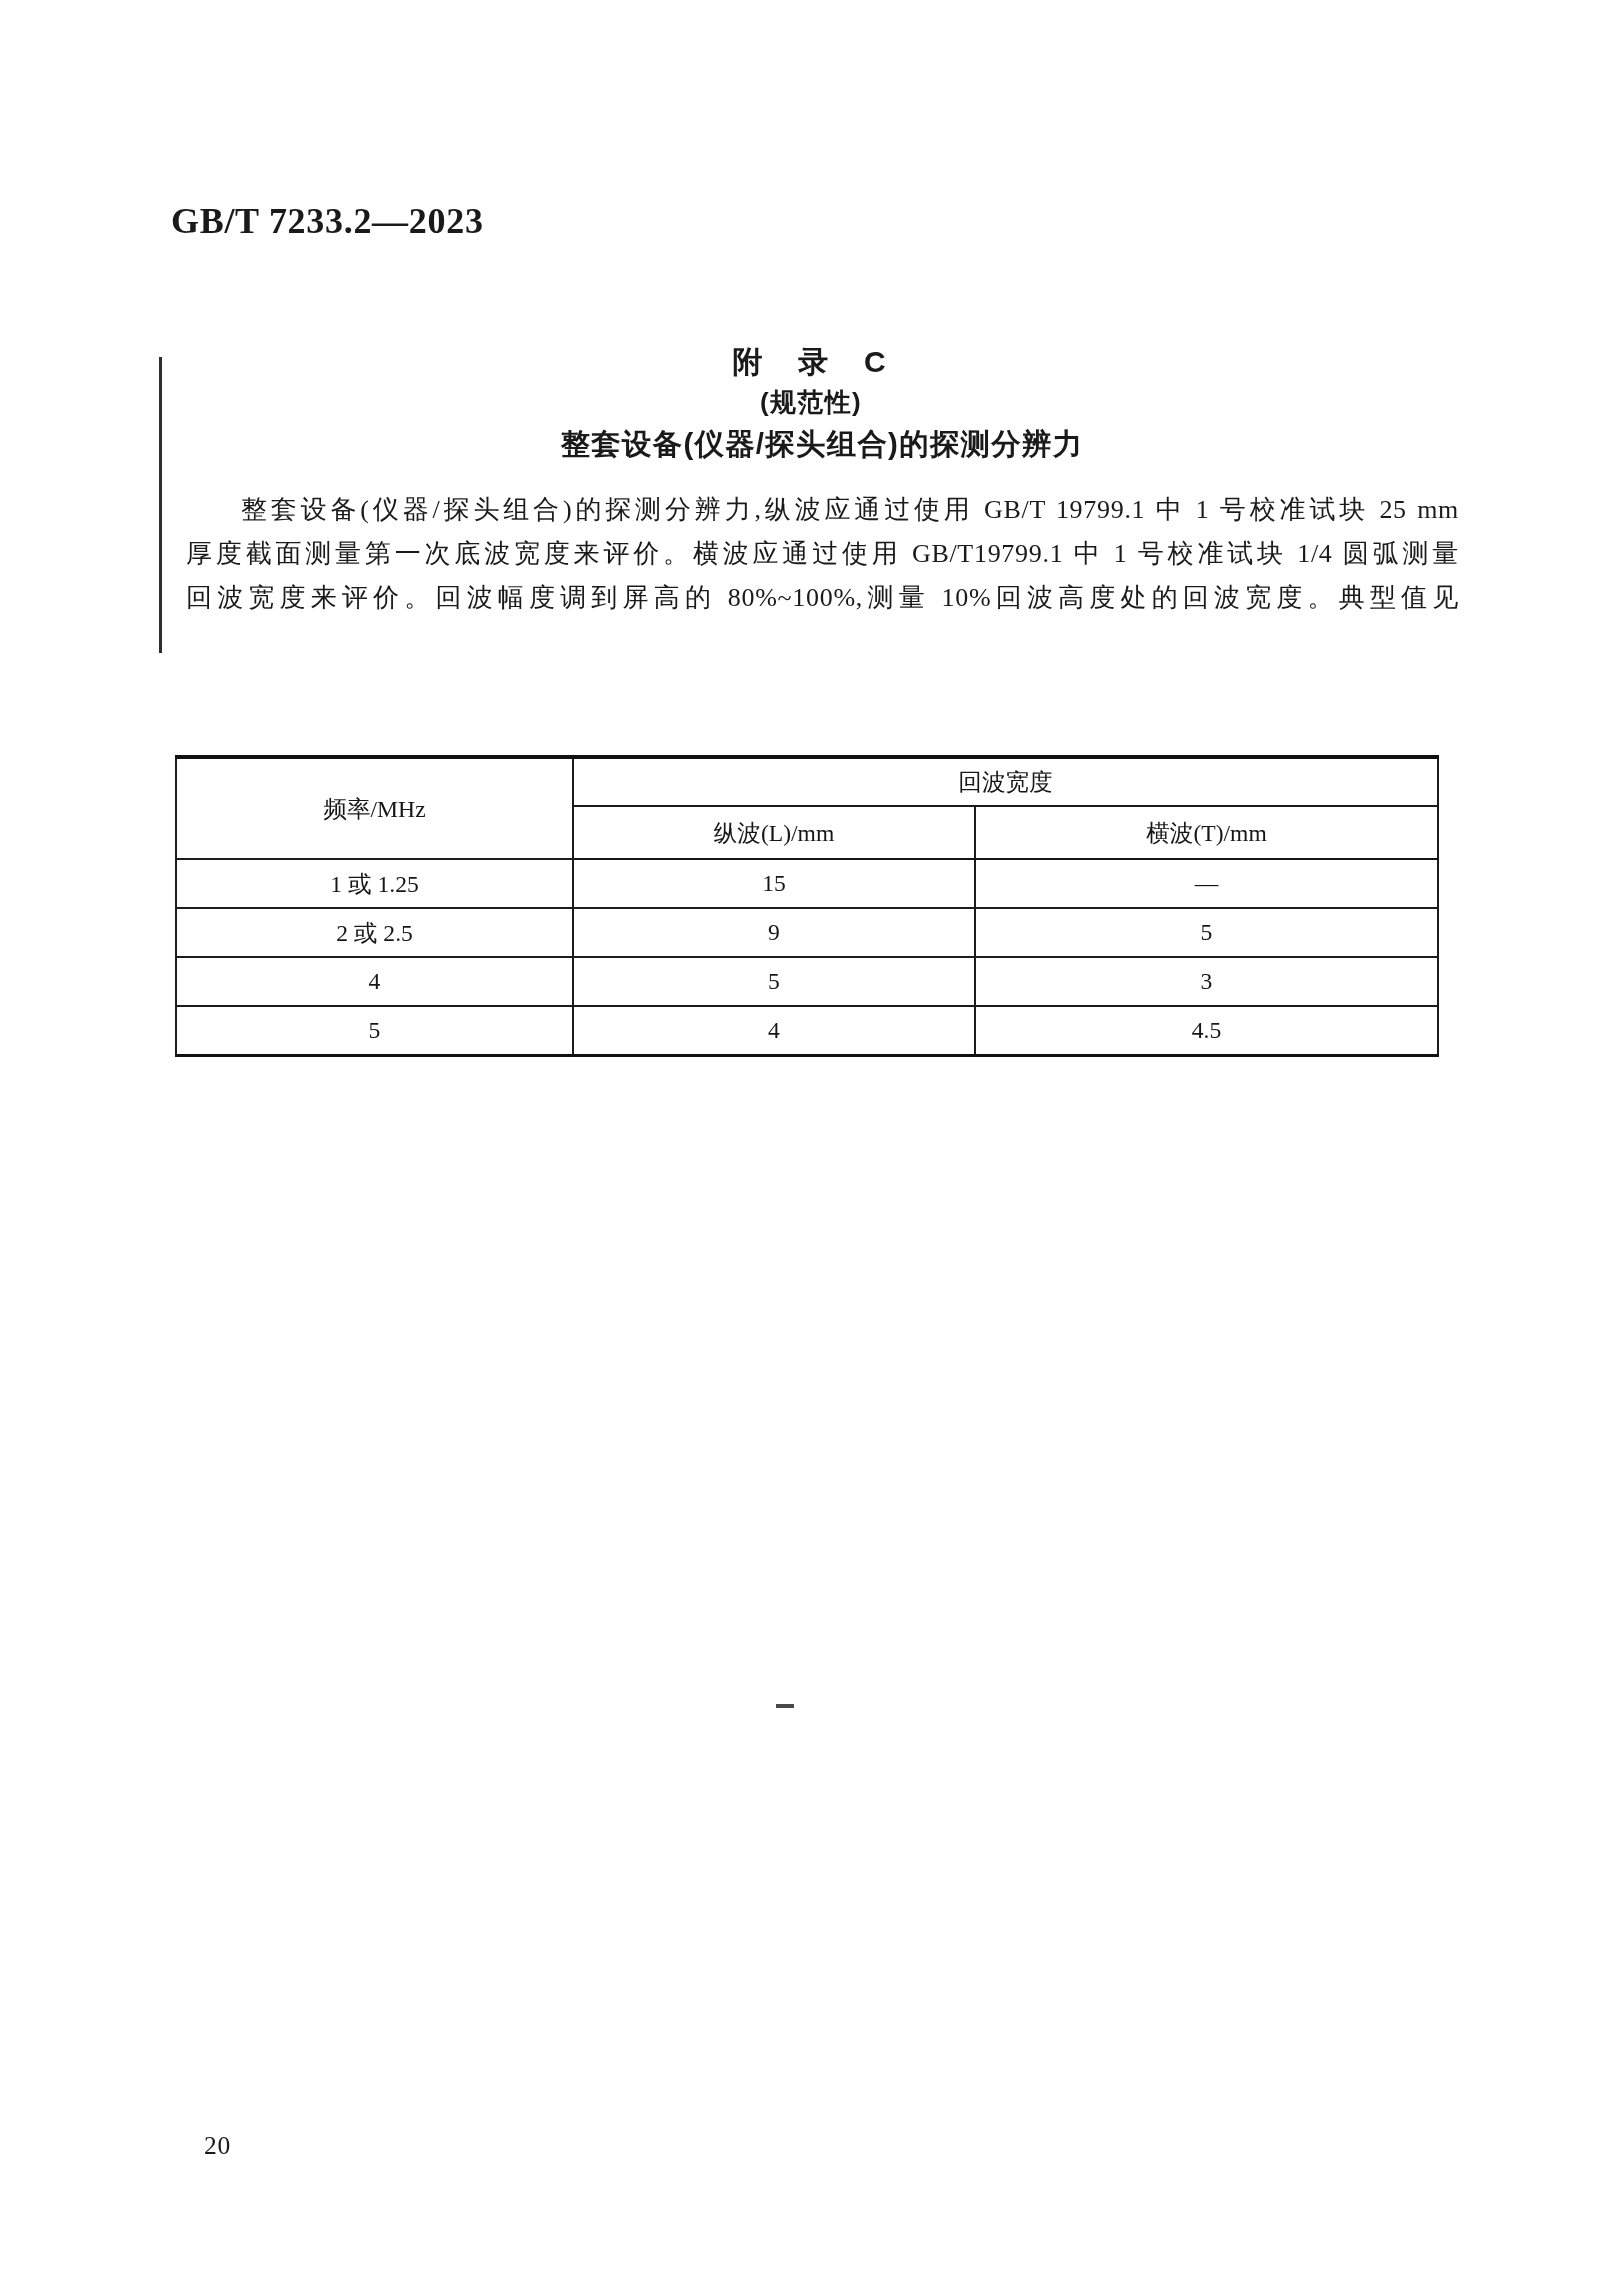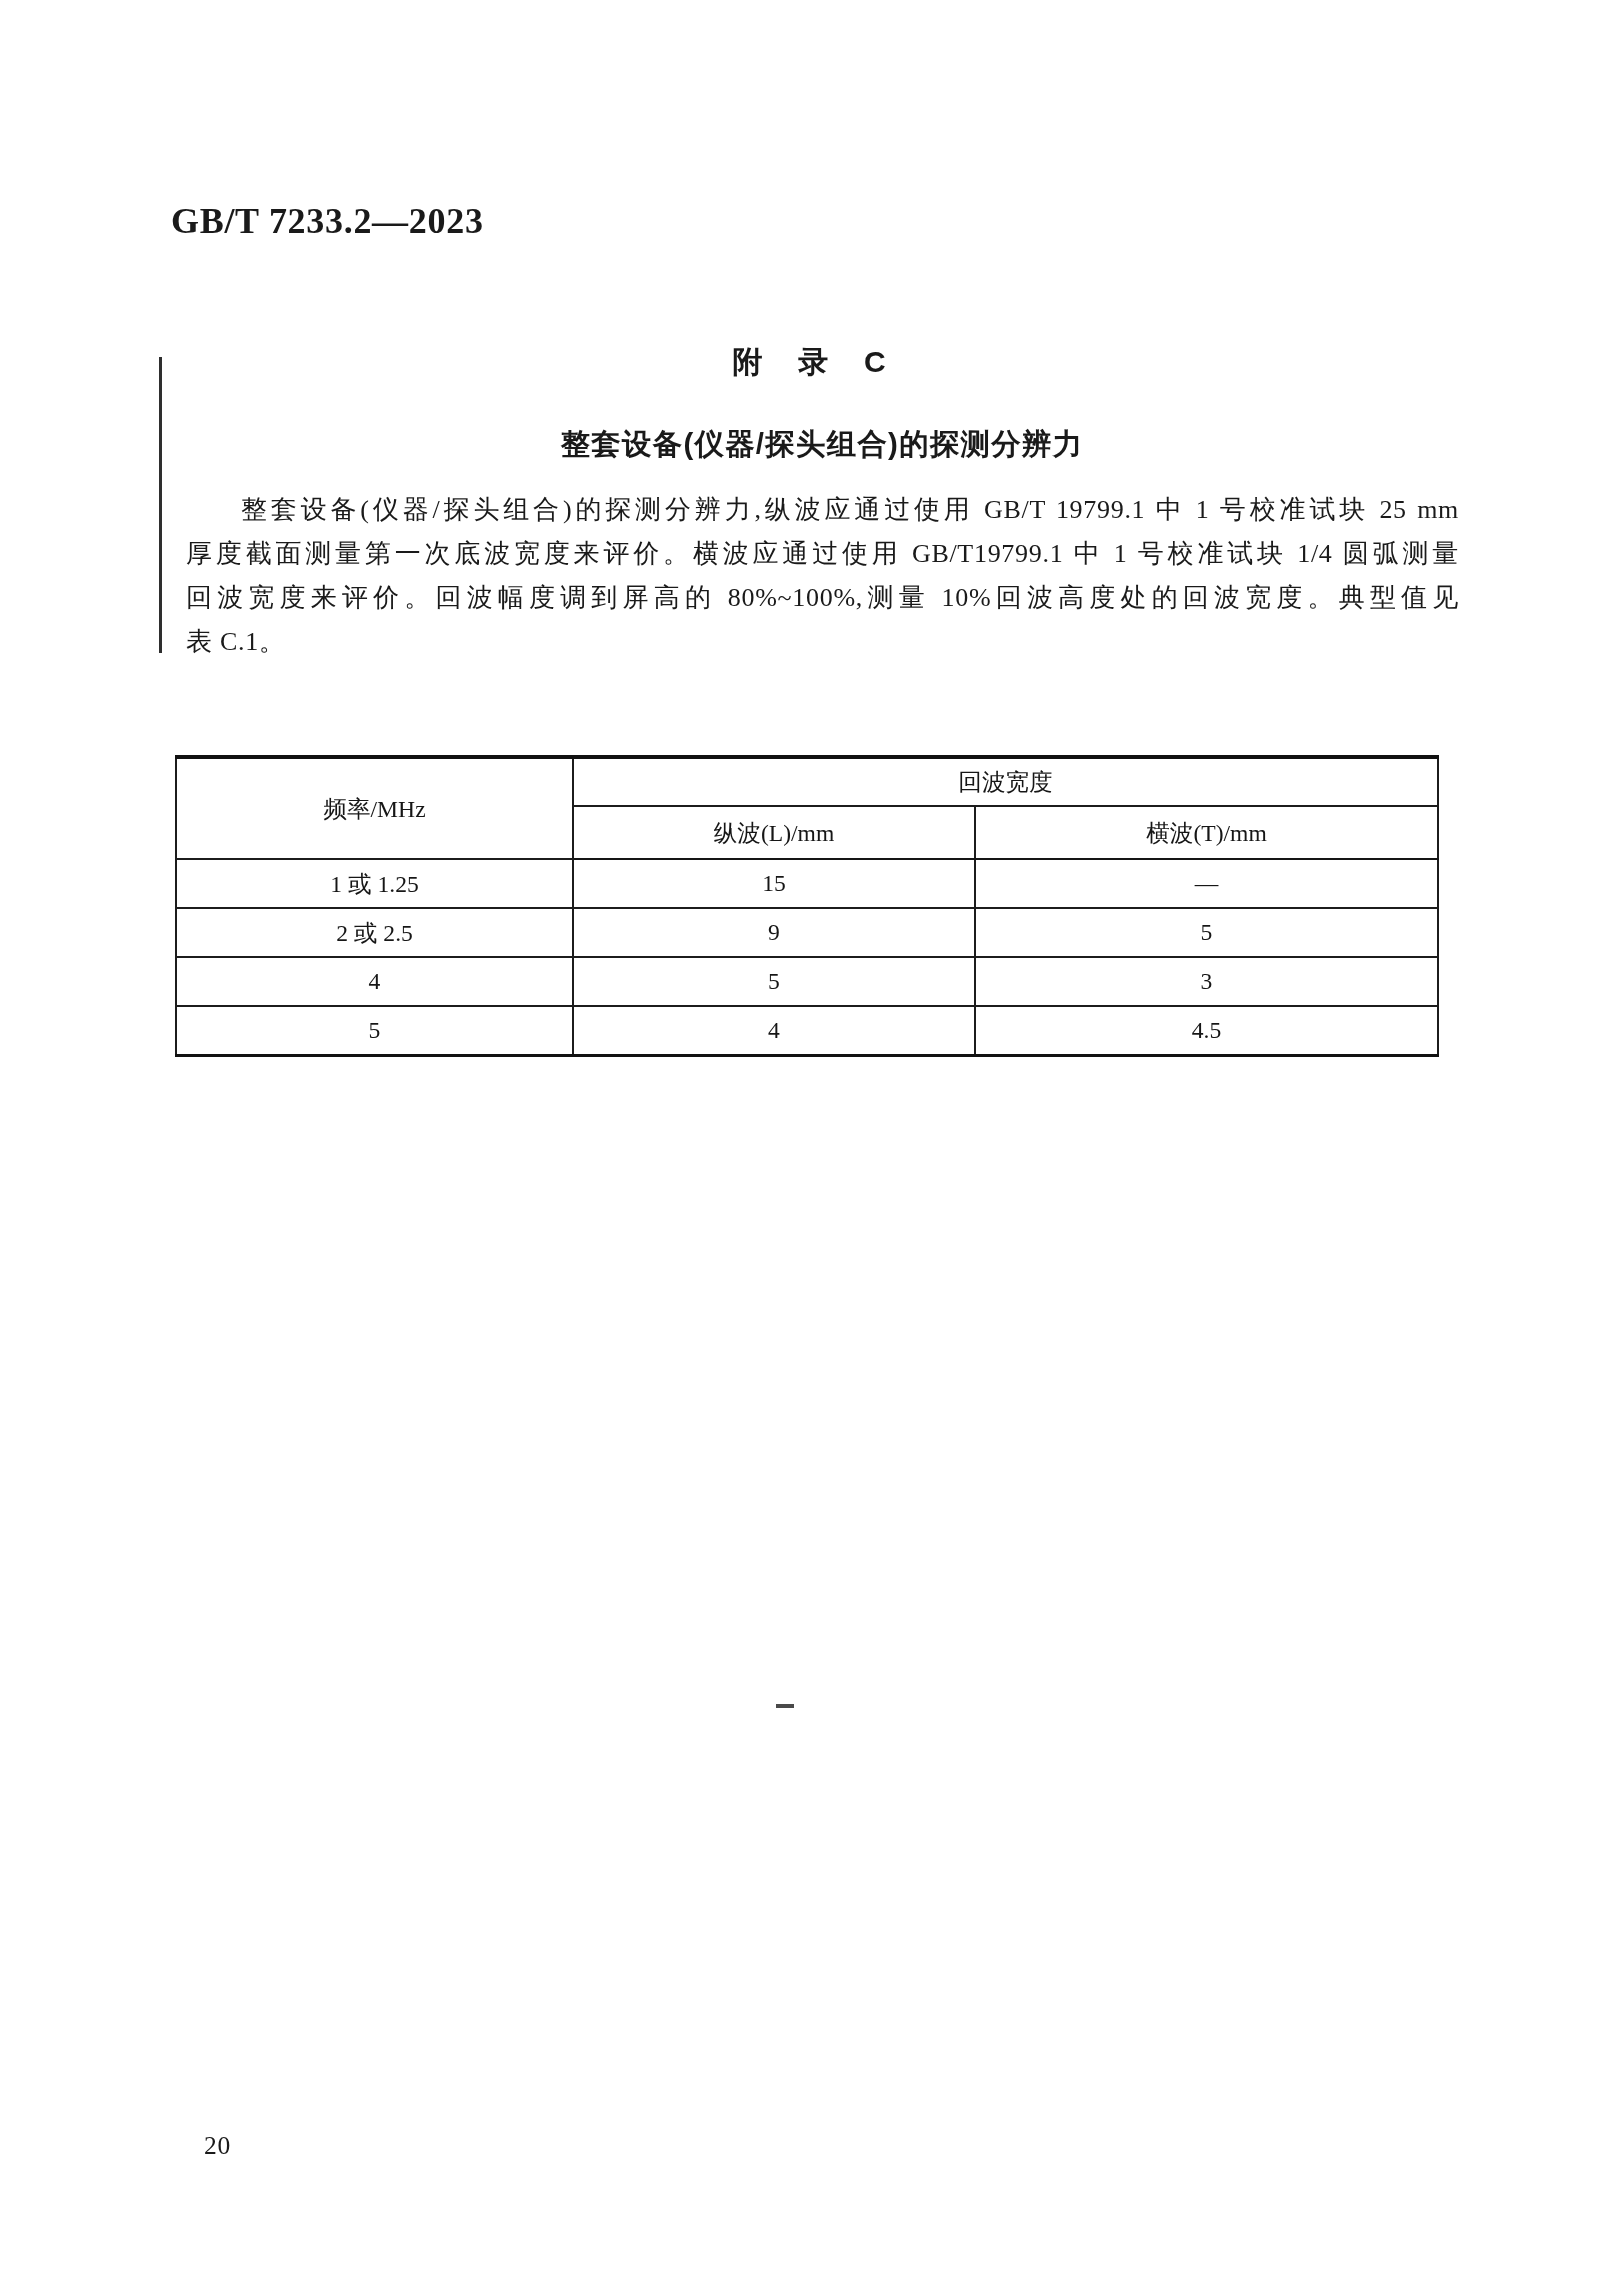--- a/index.html
+++ b/index.html
@@ -128,6 +128,7 @@
   <div class="change-bar"></div>
 
   <div class="centered-line app-title">附 录 C</div>
+  <div class="centered-line app-normative">(规范性)</div>
   <div class="centered-line app-heading">整套设备(仪器/探头组合)的探测分辨力</div>
 
   <div class="para">

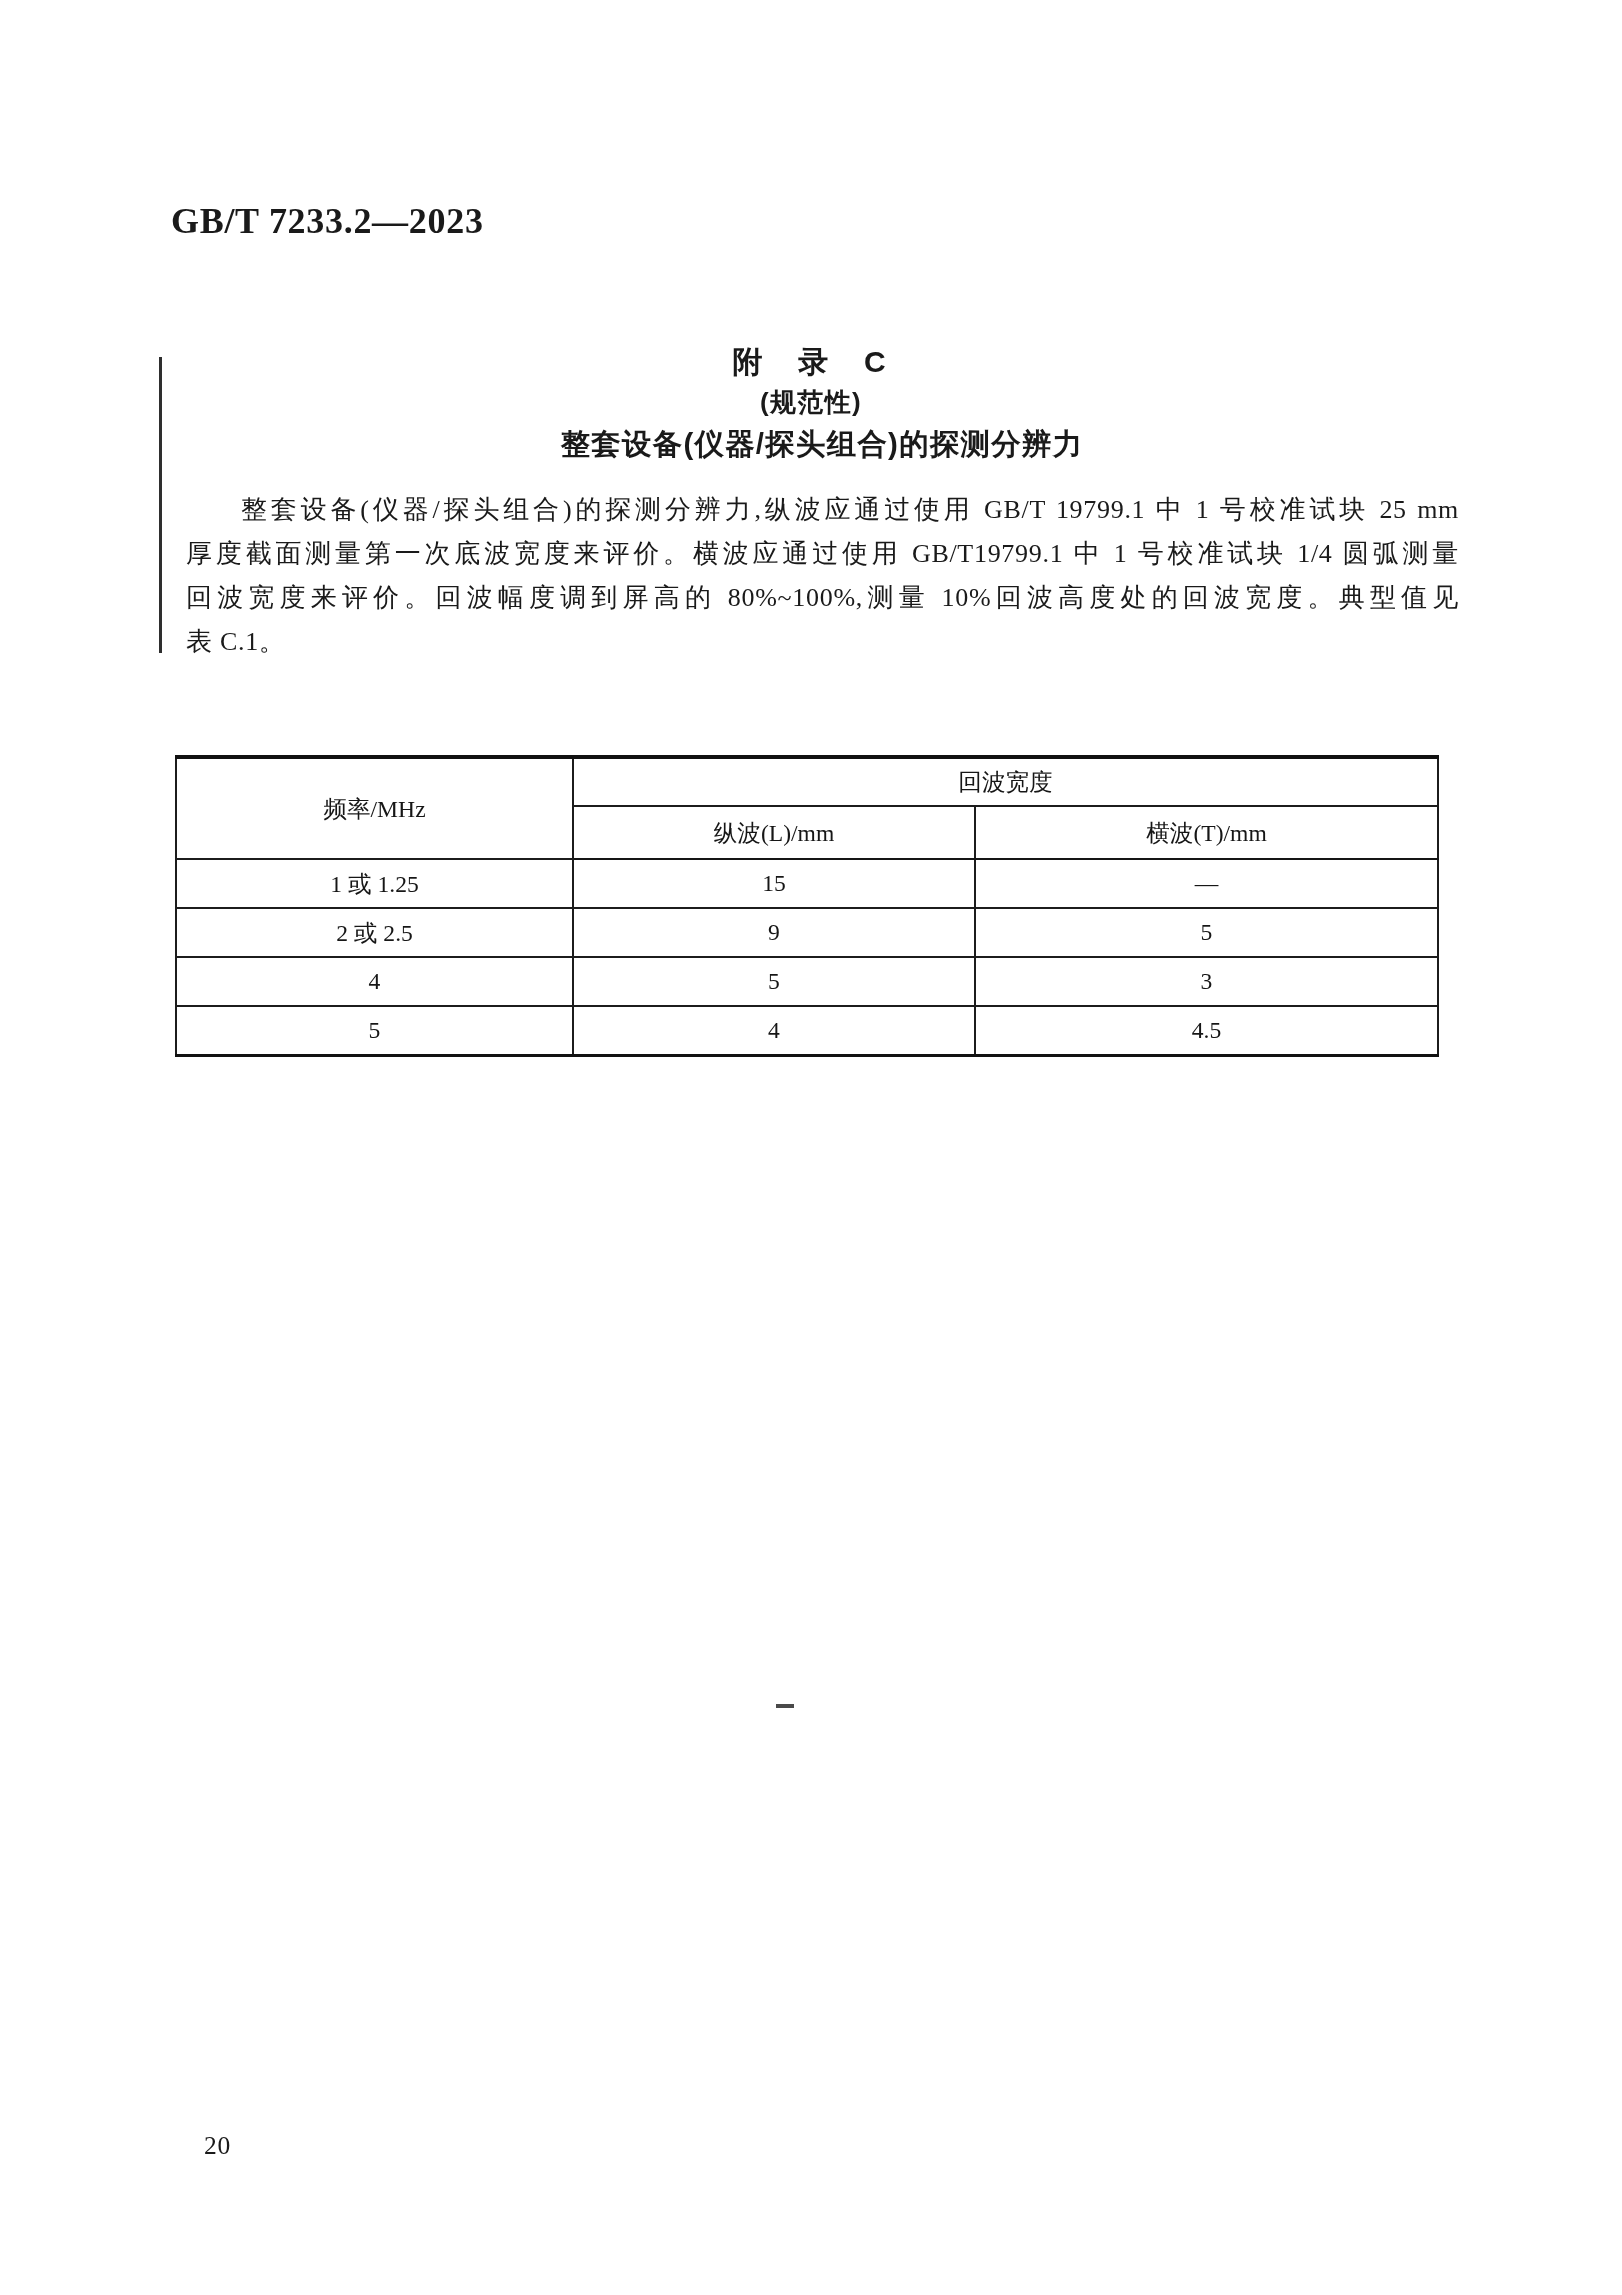--- a/index.html
+++ b/index.html
@@ -135,7 +135,6 @@
     <div class="para-line first">整套设备(仪器/探头组合)的探测分辨力,纵波应通过使用 GB/T 19799.1 中 1 号校准试块 25 mm</div>
     <div class="para-line">厚度截面测量第一次底波宽度来评价。横波应通过使用 GB/T19799.1 中 1 号校准试块 1/4 圆弧测量</div>
     <div class="para-line">回波宽度来评价。回波幅度调到屏高的 80%~100%,测量 10%回波高度处的回波宽度。典型值见</div>
-    <div class="para-line last">表 C.1。</div>
   </div>
 
 

